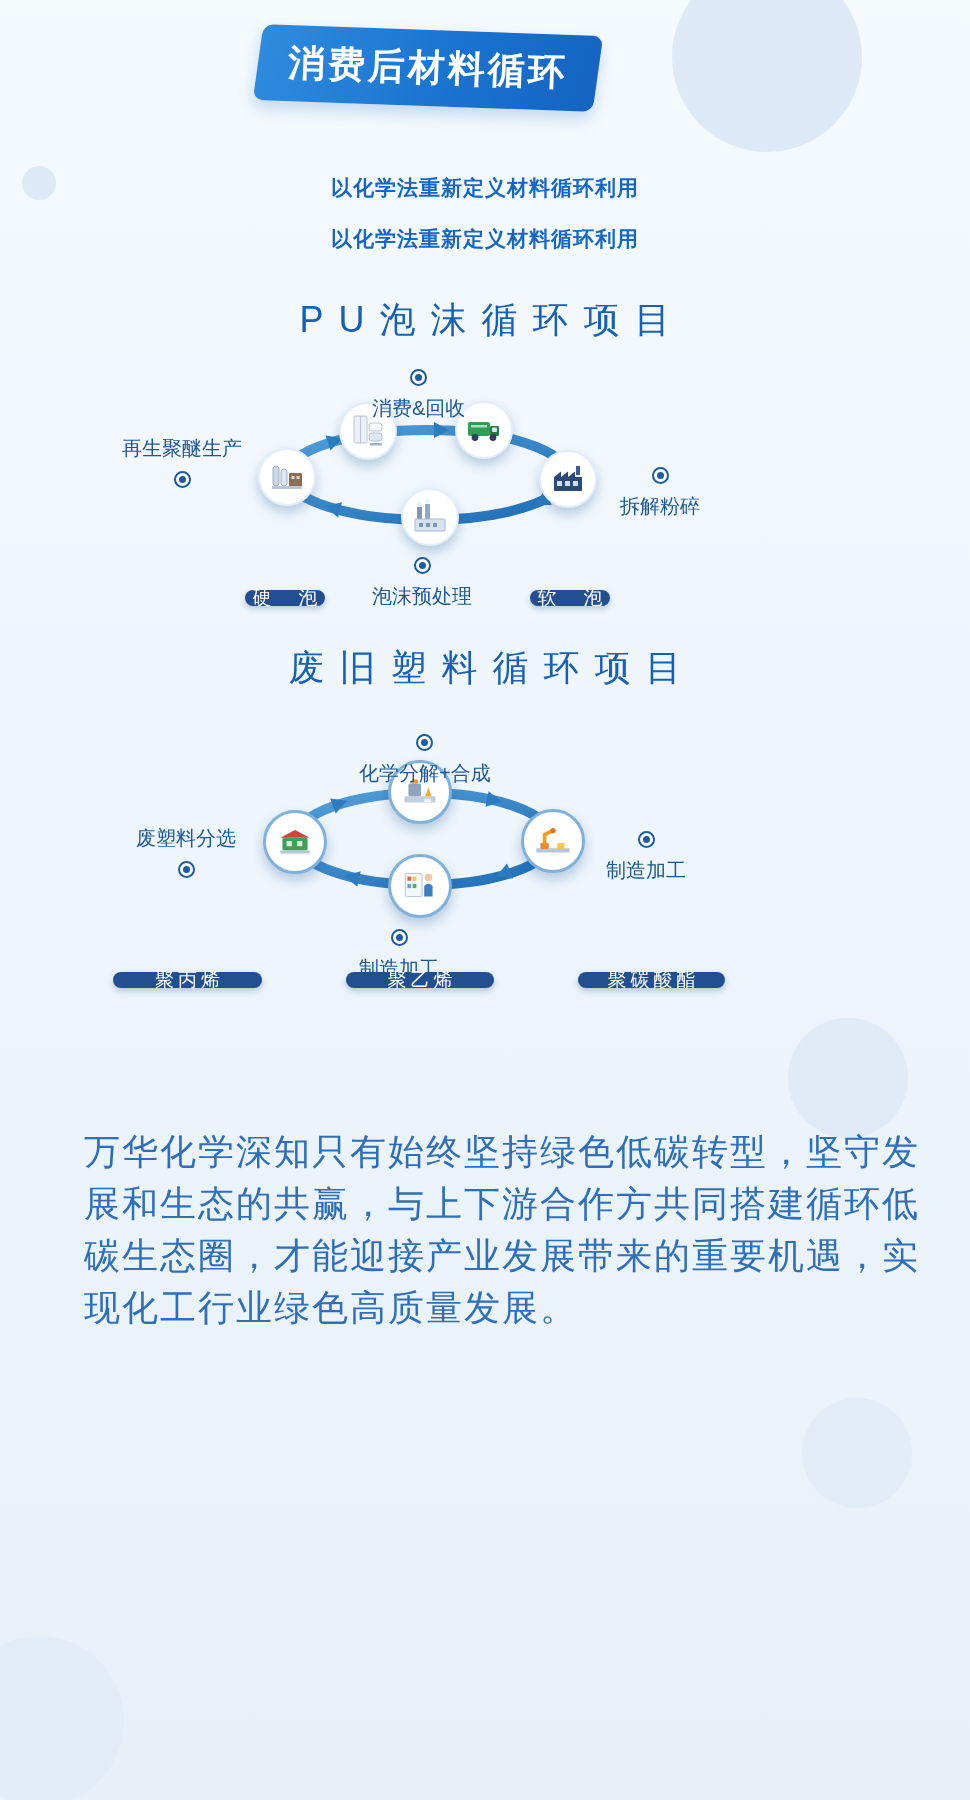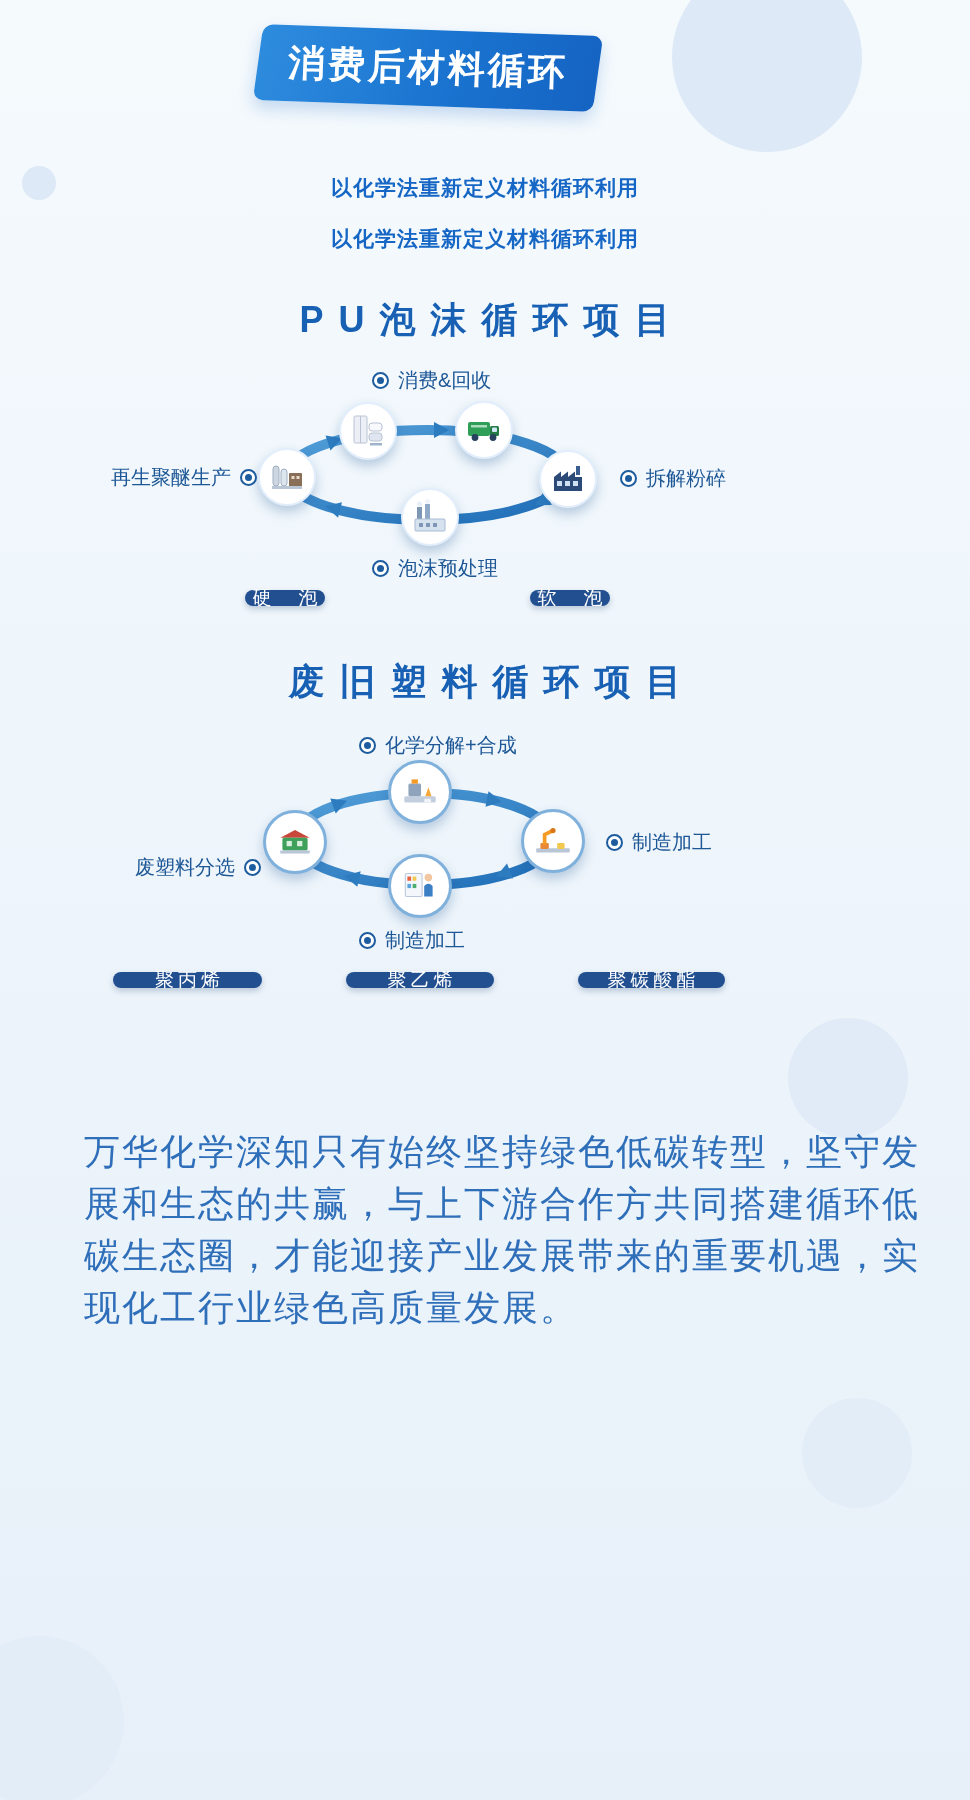--- a/index.html
+++ b/index.html
@@ -40,7 +40,7 @@
 
   .section-title {
     position:absolute; left:0; width:100%; text-align:center;
-    color:#1760b4; font-size:36px; font-weight:bold;
+    color:#1760b4; font-size:36px; font-weight:normal;
     letter-spacing:15px; text-indent:15px;
   }
 

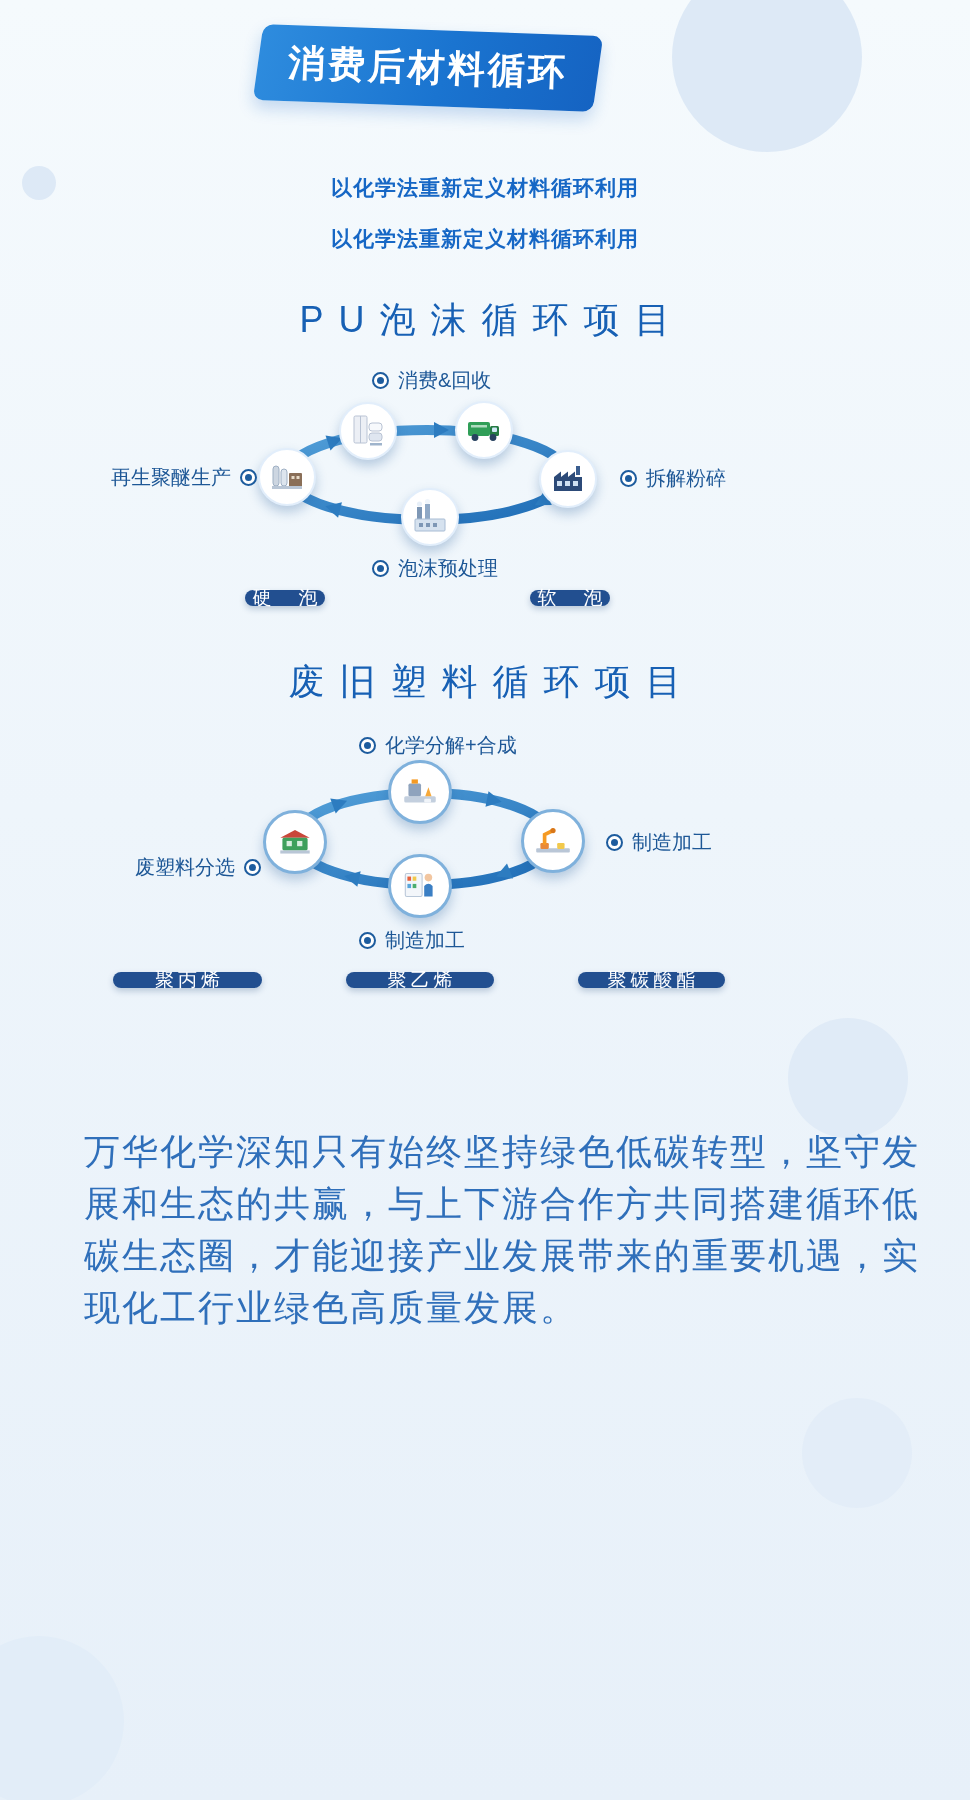--- a/index.html
+++ b/index.html
@@ -57,7 +57,7 @@
 
   .flow-label {
     position:absolute; display:flex; align-items:center; gap:9px;
-    color:#1d5796; font-size:20px; font-weight:500; white-space:nowrap; height:22px;
+    color:#1d5796; font-size:20px; font-weight:500; white-space:nowrap; height:22px;flex-direction:column;
   }
   .flow-label.right-align { justify-content:flex-end;margin-left:21px; }
   .dot {

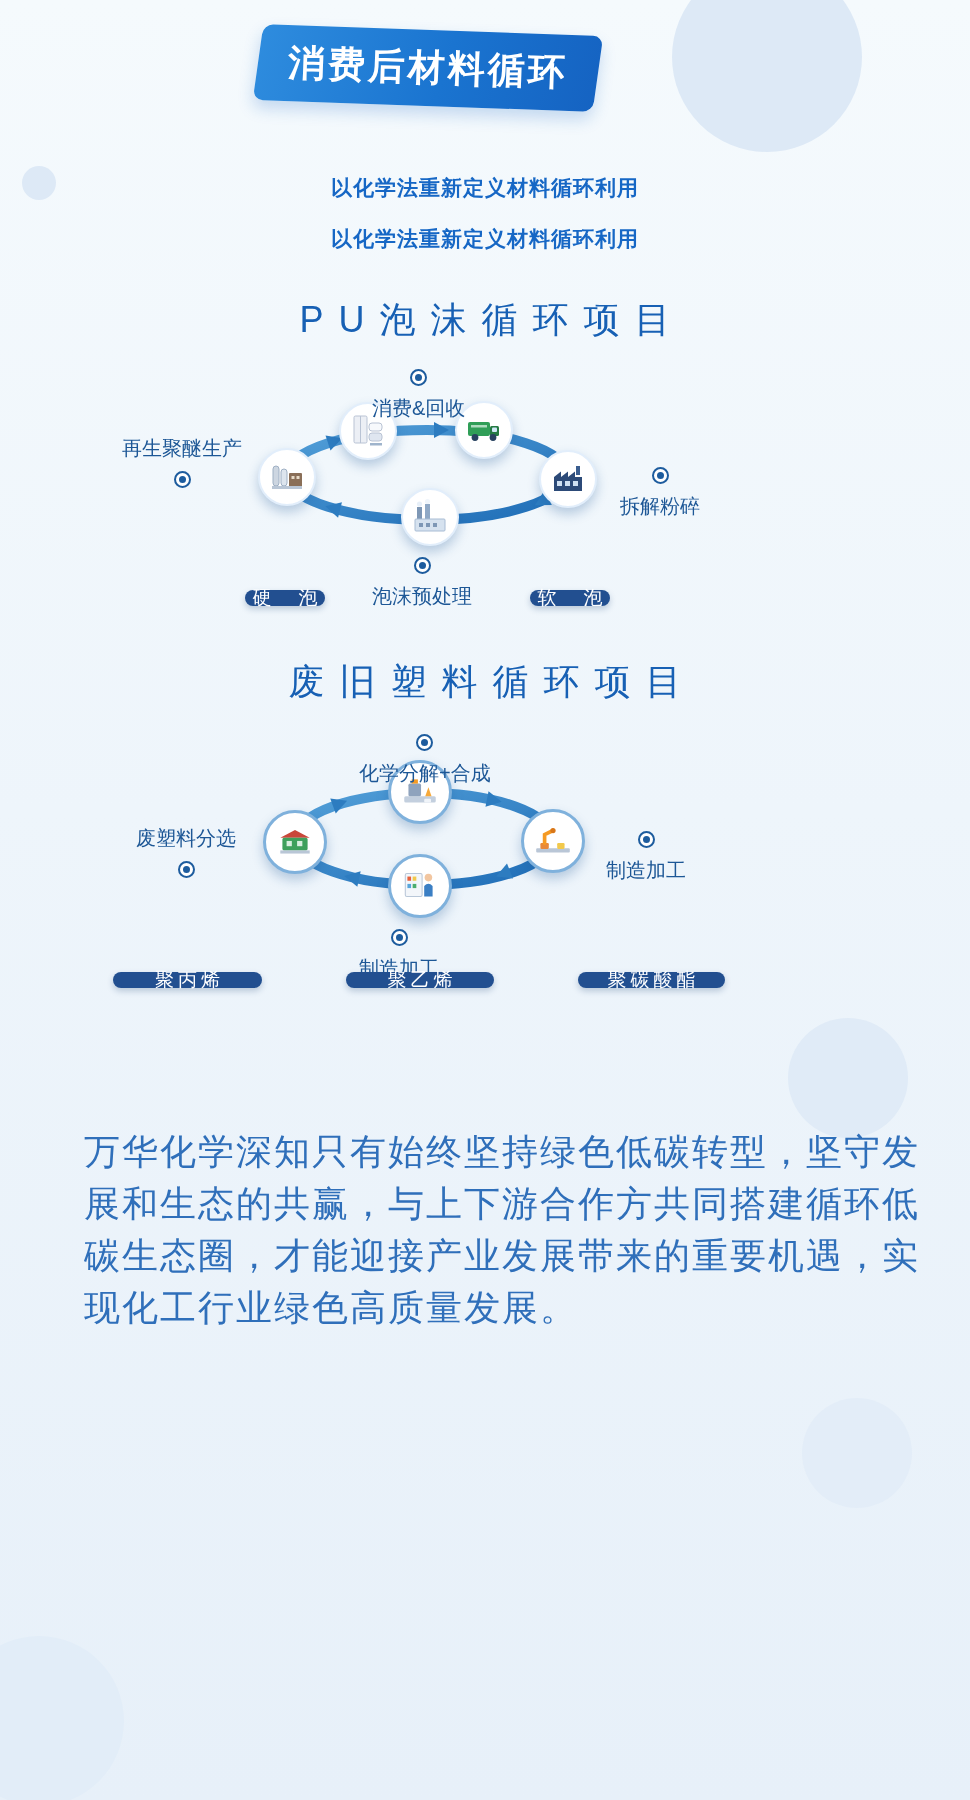--- a/index.html
+++ b/index.html
@@ -190,7 +190,7 @@
   <div class="pill" style="left:245px;top:590px;width:80px">硬　泡</div>
   <div class="pill" style="left:530px;top:590px;width:80px">软　泡</div>
 
-  <h2 class="section-title" style="top:658px">废旧塑料循环项目</h2>
+  <h2 class="section-title" style="top:644px">废旧塑料循环项目</h2>
 
   <svg class="ring" style="left:265px;top:765px" width="320" height="150" viewBox="0 0 320 150">
     <defs>

